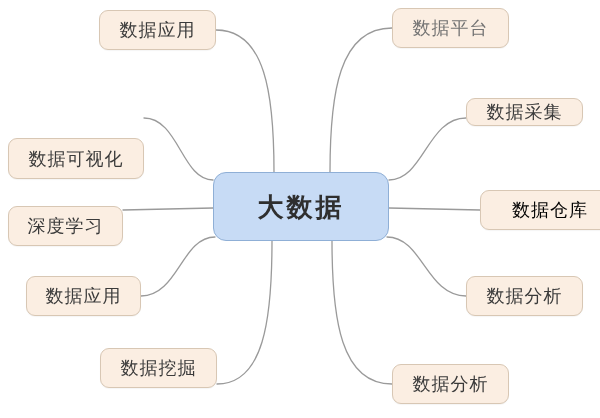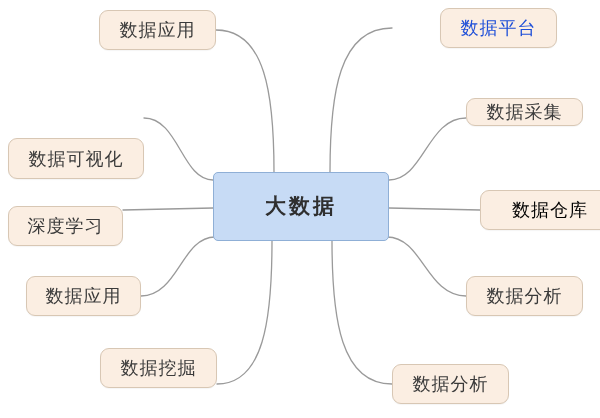--- a/index.html
+++ b/index.html
@@ -87,7 +87,7 @@
       <div class="node leaf-node" style="left: 100px; top: 348px; width: 117px; height: 40px; background: rgb(251, 238, 226); border-color: rgb(216, 199, 180); color: rgb(58, 58, 58);">
         <span class="node-label">数据挖掘</span>
       </div>
-      <div class="node leaf-node" style="left: 392px; top: 8px; width: 117px; height: 40px; background: rgb(251, 238, 226); border-color: rgb(216, 199, 180); color: #1d4ed8; margin-left: 48px;">
+      <div class="node leaf-node" style="left: 392px; top: 8px; width: 117px; height: 40px; background: rgb(251, 238, 226); border-color: rgb(216, 199, 180); color: #737373;">
         <span class="node-label">数据平台</span>
       </div>
       <div class="node leaf-node" style="left: 466px; top: 98px; width: 117px; height: 28px; background: rgb(251, 238, 226); border-color: rgb(216, 199, 180); color: rgb(58, 58, 58);">

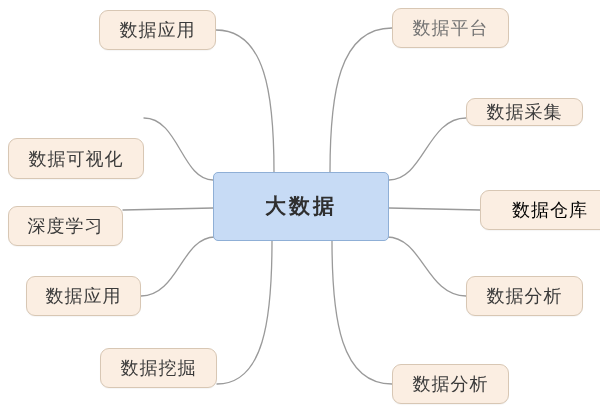--- a/index.html
+++ b/index.html
@@ -45,10 +45,10 @@
     background: #c7dbf5;
     border: 1.6px solid #8fafd6;
     color: #2f2f2f;
-    font-size: 21px;
+    font-size: 26px;
     font-weight: bold;
     letter-spacing: 3px;
-    border-radius: 5px;
+    border-radius: 13px;
   }
   .node-label {
     display: block;

